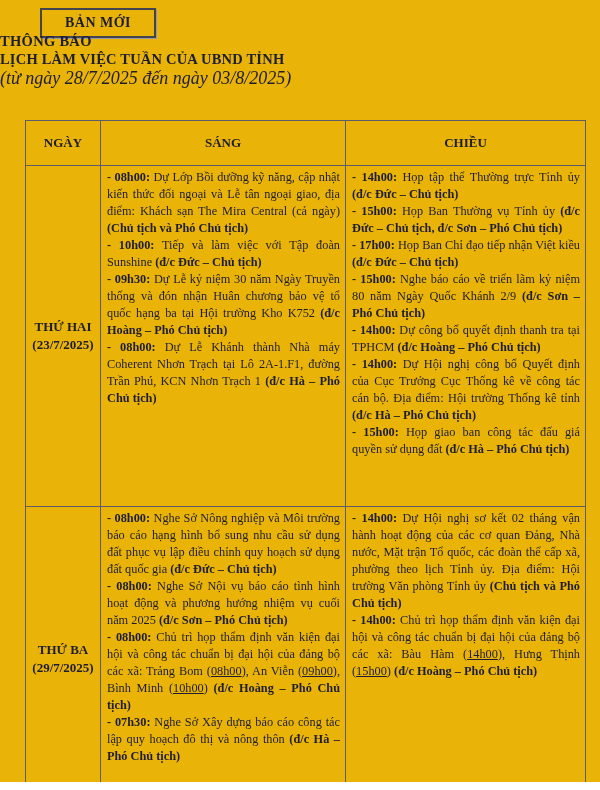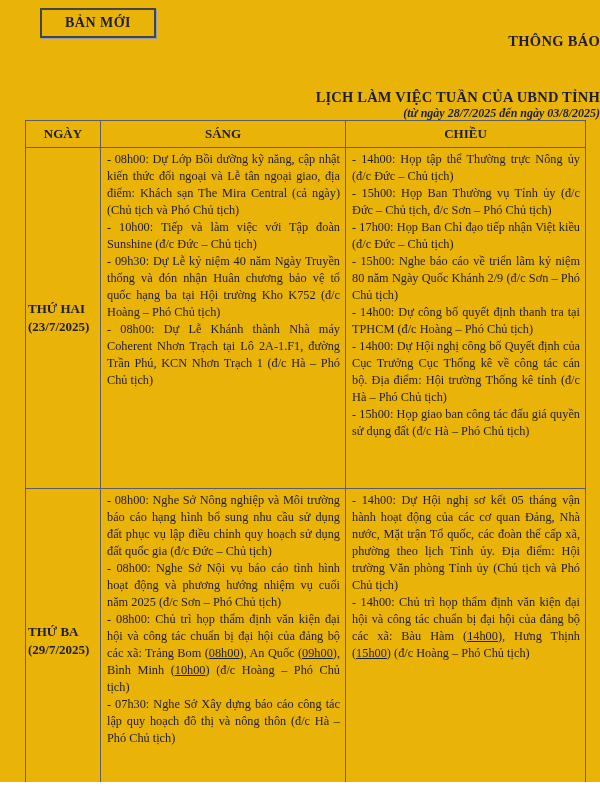--- a/index.html
+++ b/index.html
@@ -21,7 +21,7 @@
   }
   .title-block{
     position:absolute;left:0;top:33px;width:600px;
-    text-align:right;line-height:1.22;
+    text-align:left;line-height:1.22;
   }
   .t1{font-size:14.5px;font-weight:bold;letter-spacing:0.3px;}
   .t2{font-size:14.5px;font-weight:bold;letter-spacing:0.2px;margin-top:38px;}

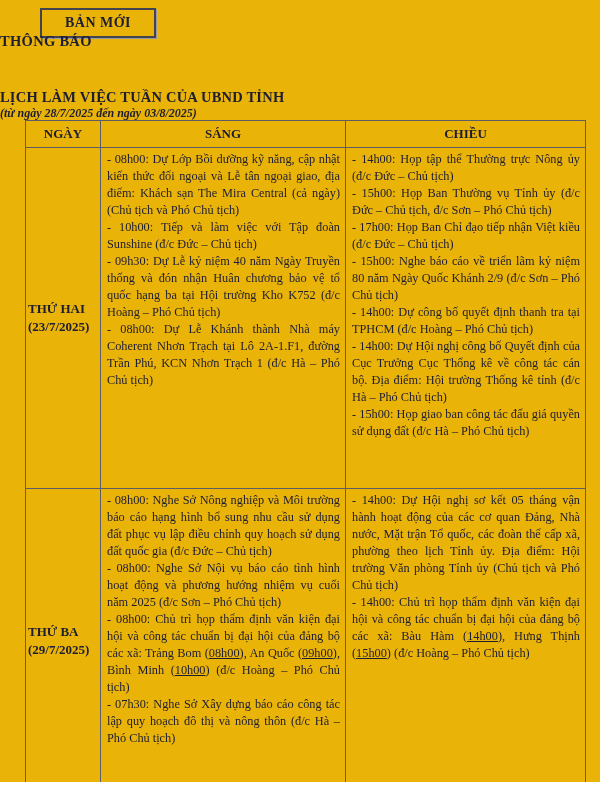--- a/index.html
+++ b/index.html
@@ -24,7 +24,7 @@
     text-align:left;line-height:1.22;
   }
   .t1{font-size:14.5px;font-weight:bold;letter-spacing:0.3px;}
-  .t2{font-size:14.5px;font-weight:bold;letter-spacing:0.2px;margin-top:38px;}
+  .t2{font-size:14.5px;font-weight:bold;letter-spacing:0.2px;}
   .t3{font-size:12px;font-weight:bold;font-style:italic;}
   table.schedule{
     position:absolute;left:25px;top:120px;

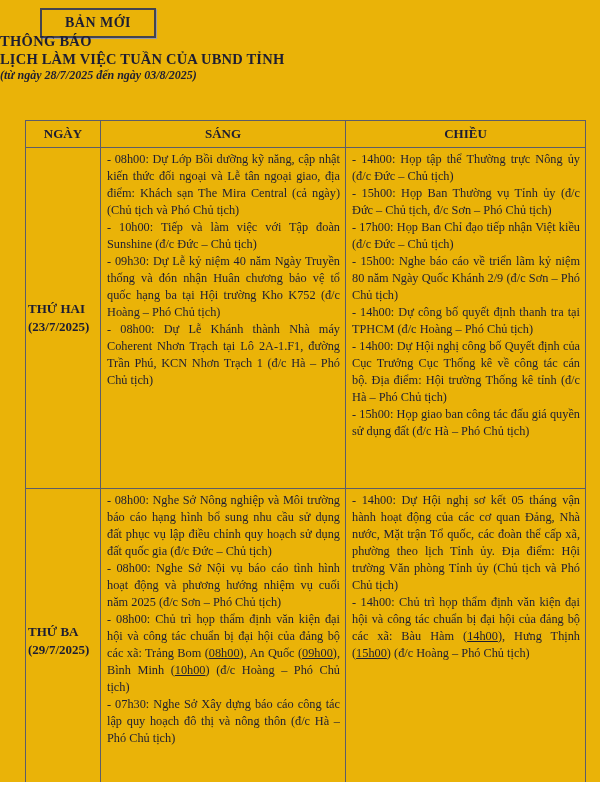--- a/index.html
+++ b/index.html
@@ -25,7 +25,7 @@
   }
   .t1{font-size:14.5px;font-weight:bold;letter-spacing:0.3px;}
   .t2{font-size:14.5px;font-weight:bold;letter-spacing:0.2px;}
-  .t3{font-size:12px;font-weight:bold;font-style:italic;}
+  .t3{font-size:18px;font-weight:normal;font-style:italic;}
   table.schedule{
     position:absolute;left:25px;top:120px;
     width:560px;

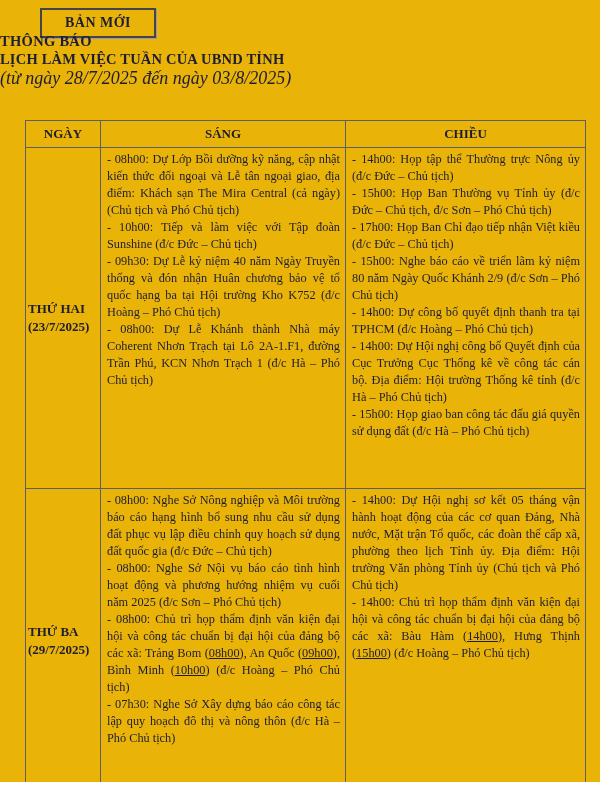--- a/index.html
+++ b/index.html
@@ -42,7 +42,7 @@
     height:24px;
     font-size:13px;font-weight:bold;
     text-align:center;vertical-align:middle;
-    padding:1px 2px;
+    padding:10px 2px;
   }
   td.day-cell{
     text-align:left;vertical-align:middle;

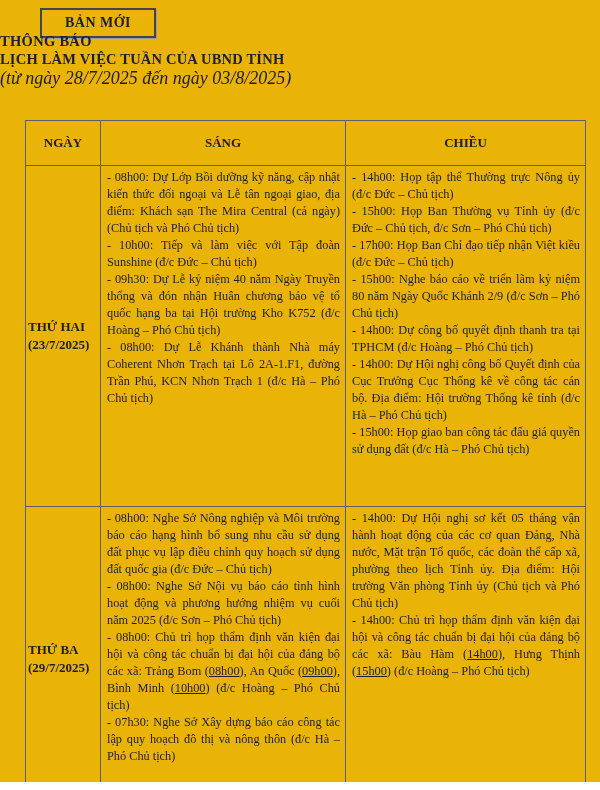--- a/index.html
+++ b/index.html
@@ -61,7 +61,7 @@
     text-align:justify;
     line-height:1.38;
   }
-  .seg-b{font-weight:normal;}
+  .seg-b{font-weight:bold;}
   .seg-i{}
   .seg-u{text-decoration:underline;}
 </style>

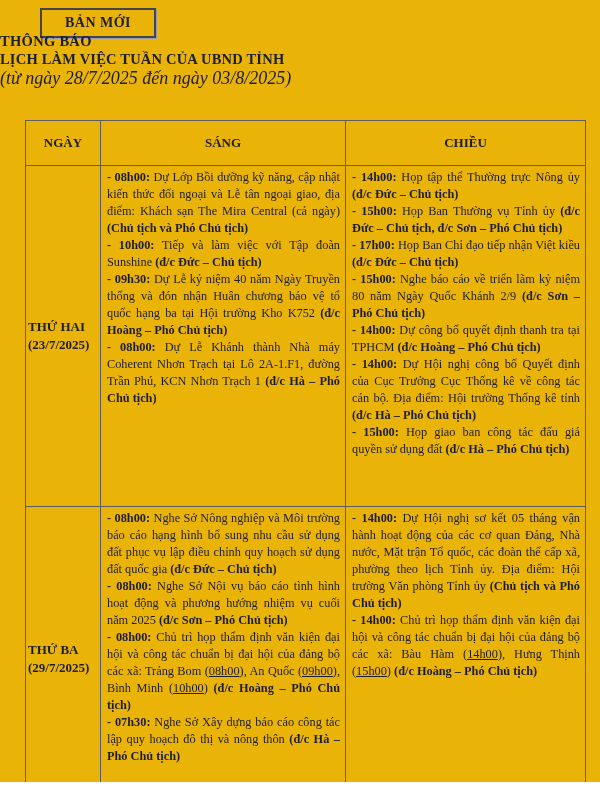--- a/index.html
+++ b/index.html
@@ -106,7 +106,7 @@
             <p class="item"><span class="seg-b">- 08h00:</span><span> Dự Lễ Khánh thành Nhà máy Coherent Nhơn Trạch tại Lô 2A-1.F1, đường Trần Phú, KCN Nhơn Trạch 1 </span><span class="seg-b">(đ/c Hà – Phó Chủ tịch)</span></p>
           </td>
           <td class="session-cell">
-            <p class="item"><span class="seg-b">- 14h00:</span><span> Họp tập thể Thường trực Nông ủy </span><span class="seg-b">(đ/c Đức – Chủ tịch)</span></p>
+            <p class="item"><span class="seg-b">- 14h00:</span><span> Họp tập thể Thường trực Tỉnh ủy </span><span class="seg-b">(đ/c Đức – Chủ tịch)</span></p>
             <p class="item"><span class="seg-b">- 15h00:</span><span> Họp Ban Thường vụ Tỉnh ủy </span><span class="seg-b">(đ/c Đức – Chủ tịch, đ/c Sơn – Phó Chủ tịch)</span></p>
             <p class="item"><span class="seg-b">- 17h00:</span><span> Họp Ban Chỉ đạo tiếp nhận Việt kiều </span><span class="seg-b">(đ/c Đức – Chủ tịch)</span></p>
             <p class="item"><span class="seg-b">- 15h00:</span><span> Nghe báo cáo về triển lãm kỷ niệm 80 năm Ngày Quốc Khánh 2/9 </span><span class="seg-b">(đ/c Sơn – Phó Chủ tịch)</span></p>

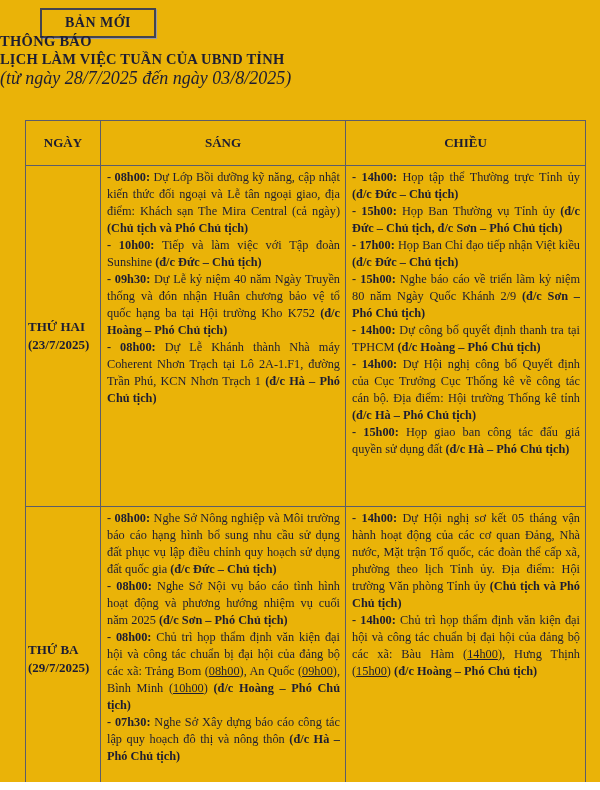--- a/index.html
+++ b/index.html
@@ -102,7 +102,7 @@
           <td class="session-cell">
             <p class="item"><span class="seg-b">- 08h00:</span><span> Dự Lớp Bồi dưỡng kỹ năng, cập nhật kiến thức đối ngoại và Lễ tân ngoại giao, địa điểm: Khách sạn The Mira Central </span><span class="seg-i">(cả ngày)</span><span> </span><span class="seg-b">(Chủ tịch và Phó Chủ tịch)</span></p>
             <p class="item"><span class="seg-b">- 10h00:</span><span> Tiếp và làm việc với Tập đoàn Sunshine </span><span class="seg-b">(đ/c Đức – Chủ tịch)</span></p>
-            <p class="item"><span class="seg-b">- 09h30:</span><span> Dự Lễ kỷ niệm 40 năm Ngày Truyền thống và đón nhận Huân chương bảo vệ tổ quốc hạng ba tại Hội trường Kho K752 </span><span class="seg-b">(đ/c Hoàng – Phó Chủ tịch)</span></p>
+            <p class="item"><span class="seg-b">- 09h30:</span><span> Dự Lễ kỷ niệm 30 năm Ngày Truyền thống và đón nhận Huân chương bảo vệ tổ quốc hạng ba tại Hội trường Kho K752 </span><span class="seg-b">(đ/c Hoàng – Phó Chủ tịch)</span></p>
             <p class="item"><span class="seg-b">- 08h00:</span><span> Dự Lễ Khánh thành Nhà máy Coherent Nhơn Trạch tại Lô 2A-1.F1, đường Trần Phú, KCN Nhơn Trạch 1 </span><span class="seg-b">(đ/c Hà – Phó Chủ tịch)</span></p>
           </td>
           <td class="session-cell">

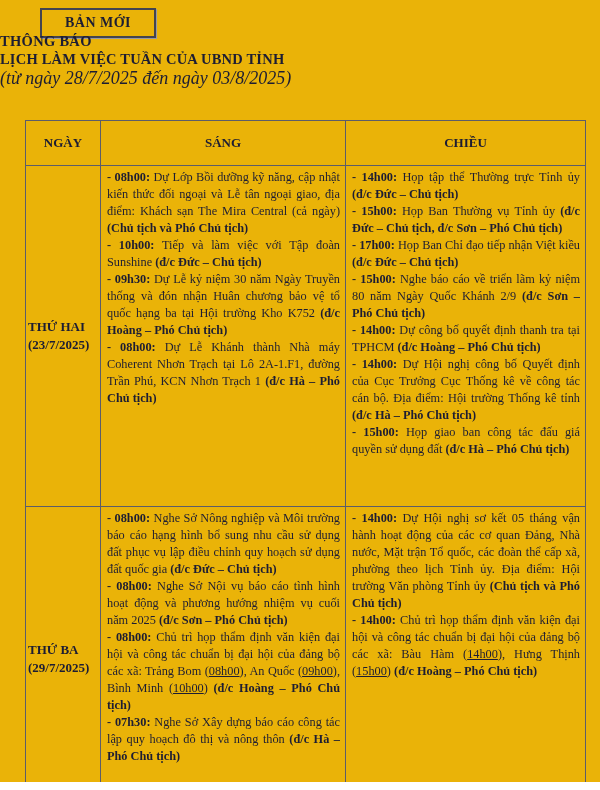--- a/index.html
+++ b/index.html
@@ -45,7 +45,7 @@
     padding:10px 2px;
   }
   td.day-cell{
-    text-align:left;vertical-align:middle;
+    text-align:center;vertical-align:middle;
     font-weight:bold;font-size:13px;line-height:1.35;
     padding:2px;
   }

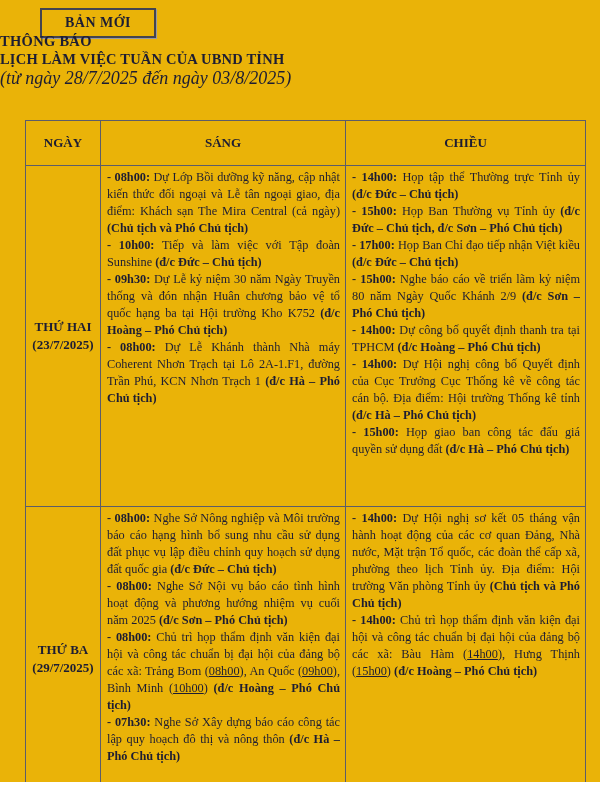--- a/index.html
+++ b/index.html
@@ -127,7 +127,7 @@
             <p class="item"><span class="seg-b">- 07h30:</span><span> Nghe Sở Xây dựng báo cáo công tác lập quy hoạch đô thị và nông thôn </span><span class="seg-b">(đ/c Hà – Phó Chủ tịch)</span></p>
           </td>
           <td class="session-cell">
-            <p class="item"><span class="seg-b">- 14h00:</span><span> Dự Hội nghị sơ kết 05 tháng vận hành hoạt động của các cơ quan Đảng, Nhà nước, Mặt trận Tổ quốc, các đoàn thể cấp xã, phường theo lịch Tỉnh ủy. Địa điểm: Hội trường Văn phòng Tỉnh ủy </span><span class="seg-b">(Chủ tịch và Phó Chủ tịch)</span></p>
+            <p class="item"><span class="seg-b">- 14h00:</span><span> Dự Hội nghị sơ kết 02 tháng vận hành hoạt động của các cơ quan Đảng, Nhà nước, Mặt trận Tổ quốc, các đoàn thể cấp xã, phường theo lịch Tỉnh ủy. Địa điểm: Hội trường Văn phòng Tỉnh ủy </span><span class="seg-b">(Chủ tịch và Phó Chủ tịch)</span></p>
             <p class="item"><span class="seg-b">- 14h00:</span><span> Chủ trì họp thẩm định văn kiện đại hội và công tác chuẩn bị đại hội của đảng bộ các xã: Bàu Hàm (</span><span class="seg-u">14h00</span><span>), Hưng Thịnh (</span><span class="seg-u">15h00</span><span>) </span><span class="seg-b">(đ/c Hoàng – Phó Chủ tịch)</span></p>
           </td>
         </tr>

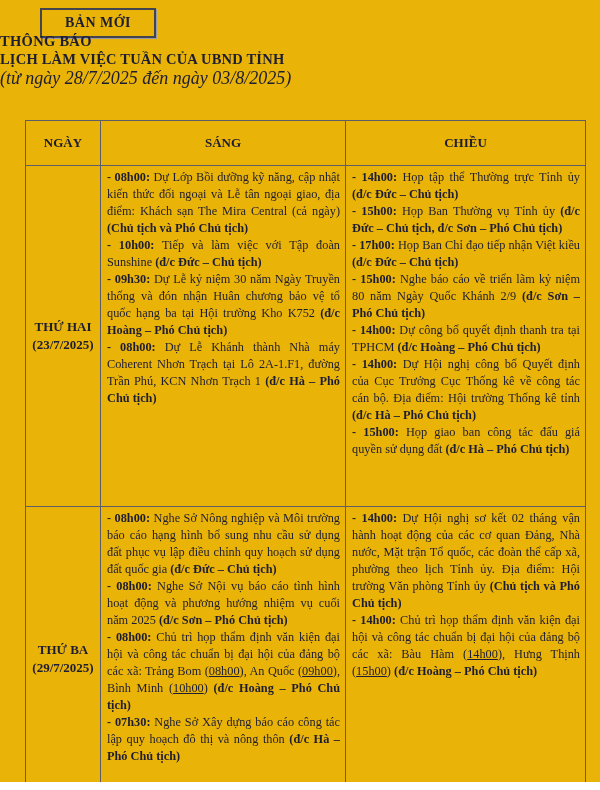--- a/index.html
+++ b/index.html
@@ -123,7 +123,7 @@
           <td class="session-cell">
             <p class="item"><span class="seg-b">- 08h00:</span><span> Nghe Sở Nông nghiệp và Môi trường báo cáo hạng hình bổ sung nhu cầu sử dụng đất phục vụ lập điều chỉnh quy hoạch sử dụng đất quốc gia </span><span class="seg-b">(đ/c Đức – Chủ tịch)</span></p>
             <p class="item"><span class="seg-b">- 08h00:</span><span> Nghe Sở Nội vụ báo cáo tình hình hoạt động và phương hướng nhiệm vụ cuối năm 2025 </span><span class="seg-b">(đ/c Sơn – Phó Chủ tịch)</span></p>
-            <p class="item"><span class="seg-b">- 08h00:</span><span> Chủ trì họp thẩm định văn kiện đại hội và công tác chuẩn bị đại hội của đảng bộ các xã: Trảng Bom (</span><span class="seg-u">08h00</span><span>), An Quốc (</span><span class="seg-u">09h00</span><span>), Bình Minh (</span><span class="seg-u">10h00</span><span>) </span><span class="seg-b">(đ/c Hoàng – Phó Chủ tịch)</span></p>
+            <p class="item"><span class="seg-b">- 08h00:</span><span> Chủ trì họp thẩm định văn kiện đại hội và công tác chuẩn bị đại hội của đảng bộ các xã: Trảng Bom (</span><span class="seg-u">08h00</span><span>), An Viễn (</span><span class="seg-u">09h00</span><span>), Bình Minh (</span><span class="seg-u">10h00</span><span>) </span><span class="seg-b">(đ/c Hoàng – Phó Chủ tịch)</span></p>
             <p class="item"><span class="seg-b">- 07h30:</span><span> Nghe Sở Xây dựng báo cáo công tác lập quy hoạch đô thị và nông thôn </span><span class="seg-b">(đ/c Hà – Phó Chủ tịch)</span></p>
           </td>
           <td class="session-cell">

